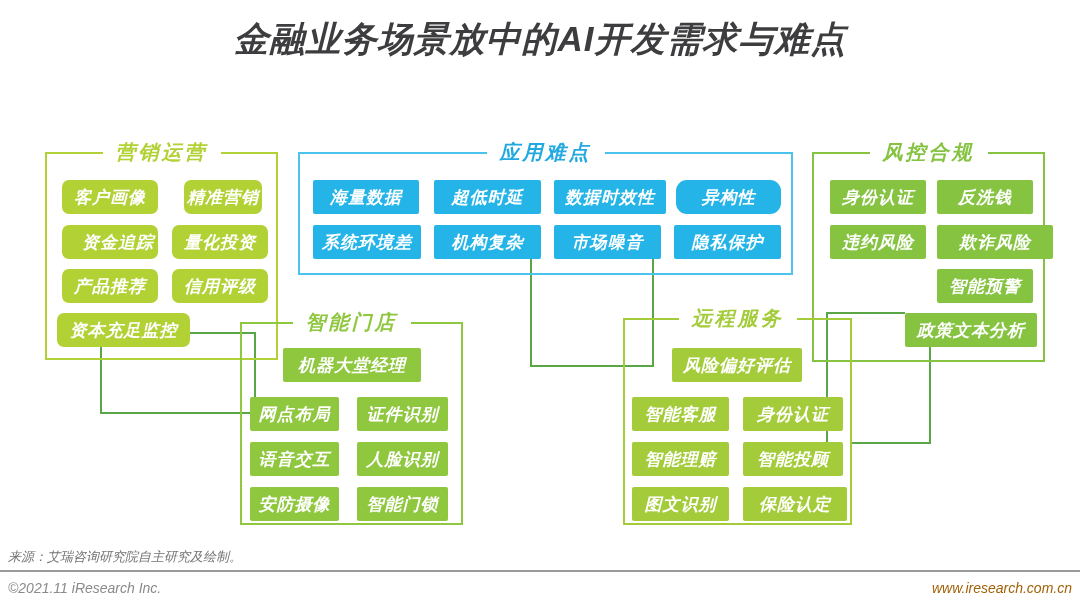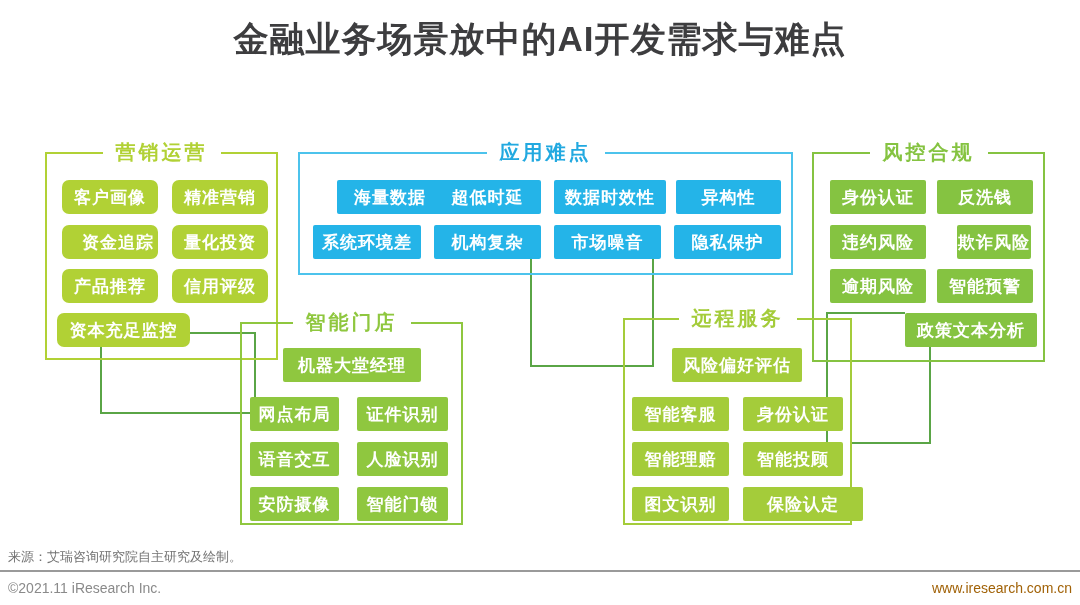--- a/index.html
+++ b/index.html
@@ -5,7 +5,7 @@
   html,body{margin:0;padding:0;background:#ffffff;}
   body{width:1080px;height:605px;position:relative;overflow:hidden;
        font-family:"Liberation Sans","DejaVu Sans",sans-serif;}
-  #page{position:absolute;inset:0;width:1080px;height:605px;background:#fff;}
+  #page{position:absolute;inset:0;width:1080px;height:605px;background:#fff;font-style:italic;}
 
   .title{position:absolute;left:0;top:16px;width:1080px;text-align:center;
          font-size:35px;font-weight:bold;letter-spacing:1px;color:var(--title_text);}

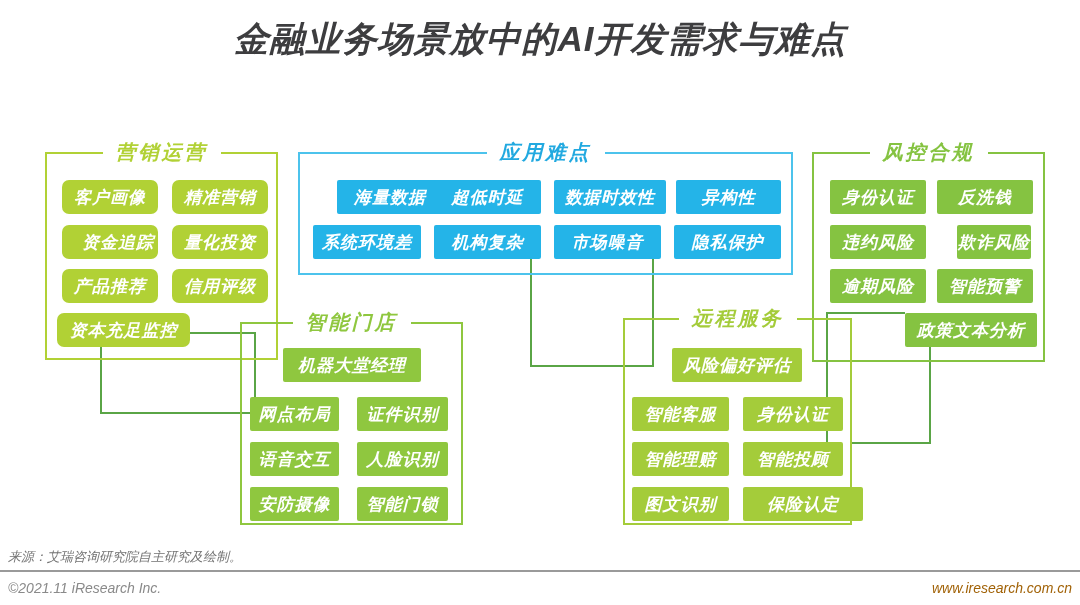--- a/index.html
+++ b/index.html
@@ -69,7 +69,7 @@
   </div>
 
   <div class="btn b-m" style="left:62px;top:180px;width:96px;">客户画像</div>
-  <div class="btn b-m" style="left:172px;top:180px;width:96px;">精准营销</div>
+  <div class="btn b-m" style="left:184px;top:180px;width:78px;">精准营销</div>
   <div class="btn b-m" style="left:62px;top:225px;width:80px;padding-left:16px;">资金追踪</div>
   <div class="btn b-m" style="left:172px;top:225px;width:96px;">量化投资</div>
   <div class="btn b-m" style="left:62px;top:269px;width:96px;">产品推荐</div>

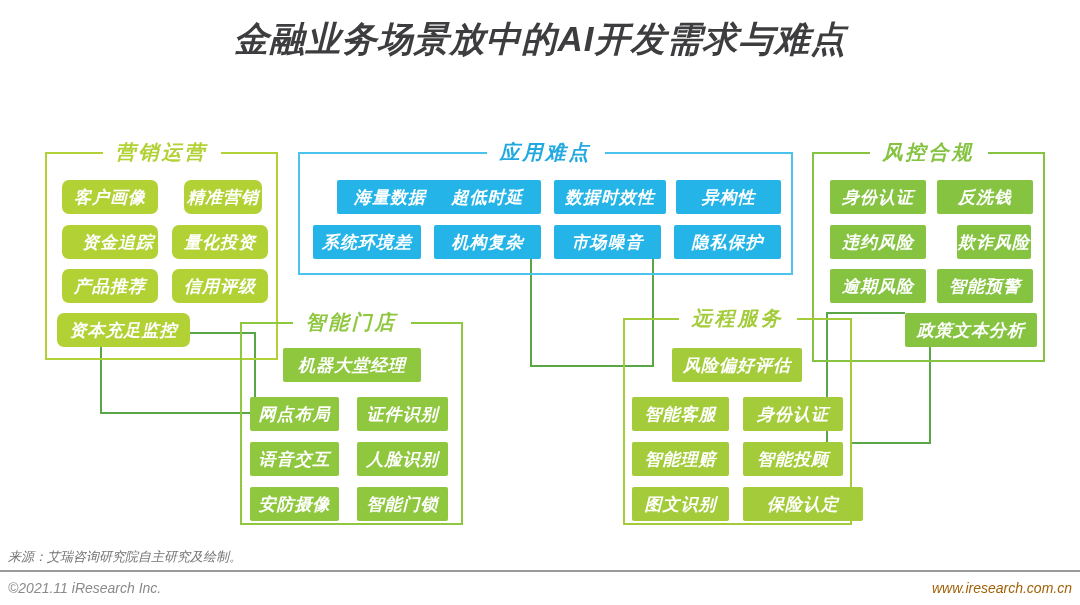--- a/index.html
+++ b/index.html
@@ -76,7 +76,7 @@
   <div class="btn b-m" style="left:172px;top:269px;width:96px;">信用评级</div>
   <div class="btn b-m" style="left:57px;top:313px;width:133px;">资本充足监控</div>
 
-  <div class="btn b-b" style="left:313px;top:180px;width:106px;margin-left:24px;">海量数据</div>
+  <div class="btn b-b" style="left:313px;top:180px;width:106px;">海量数据</div>
   <div class="btn b-b" style="left:434px;top:180px;width:107px;">超低时延</div>
   <div class="btn b-b" style="left:554px;top:180px;width:112px;">数据时效性</div>
   <div class="btn b-b" style="left:676px;top:180px;width:105px;">异构性</div>

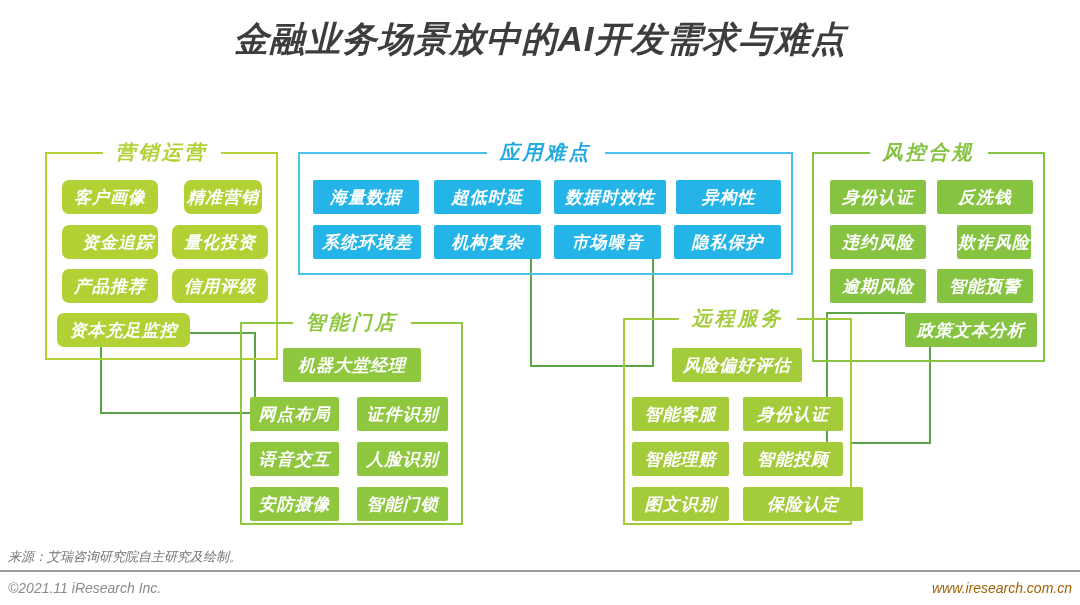--- a/index.html
+++ b/index.html
@@ -79,7 +79,7 @@
   <div class="btn b-b" style="left:313px;top:180px;width:106px;">海量数据</div>
   <div class="btn b-b" style="left:434px;top:180px;width:107px;">超低时延</div>
   <div class="btn b-b" style="left:554px;top:180px;width:112px;">数据时效性</div>
-  <div class="btn b-b" style="left:676px;top:180px;width:105px;">异构性</div>
+  <div class="btn b-b" style="left:676px;top:180px;width:105px;border-radius:11px;">异构性</div>
   <div class="btn b-b" style="left:313px;top:225px;width:108px;">系统环境差</div>
   <div class="btn b-b" style="left:434px;top:225px;width:107px;">机构复杂</div>
   <div class="btn b-b" style="left:554px;top:225px;width:107px;">市场噪音</div>

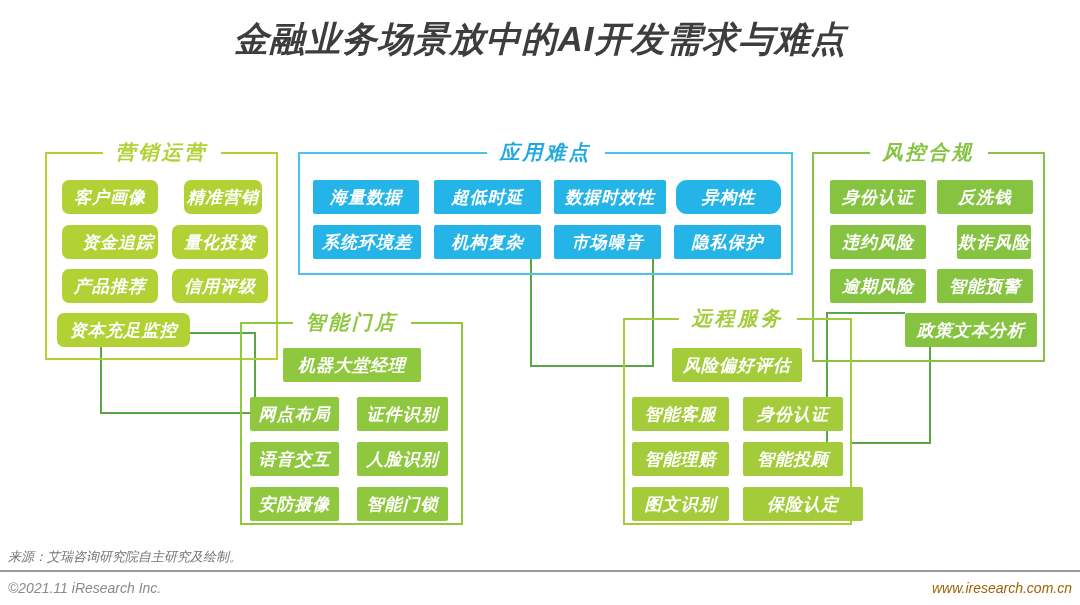--- a/index.html
+++ b/index.html
@@ -88,7 +88,7 @@
   <div class="btn b-k" style="left:830px;top:180px;width:96px;">身份认证</div>
   <div class="btn b-k" style="left:937px;top:180px;width:96px;">反洗钱</div>
   <div class="btn b-k" style="left:830px;top:225px;width:96px;">违约风险</div>
-  <div class="btn b-k" style="left:937px;top:225px;width:74px;margin-left:20px;">欺诈风险</div>
+  <div class="btn b-k" style="left:937px;top:225px;width:116px;">欺诈风险</div>
   <div class="btn b-k" style="left:830px;top:269px;width:96px;">逾期风险</div>
   <div class="btn b-k" style="left:937px;top:269px;width:96px;">智能预警</div>
   <div class="btn b-k" style="left:905px;top:313px;width:132px;">政策文本分析</div>

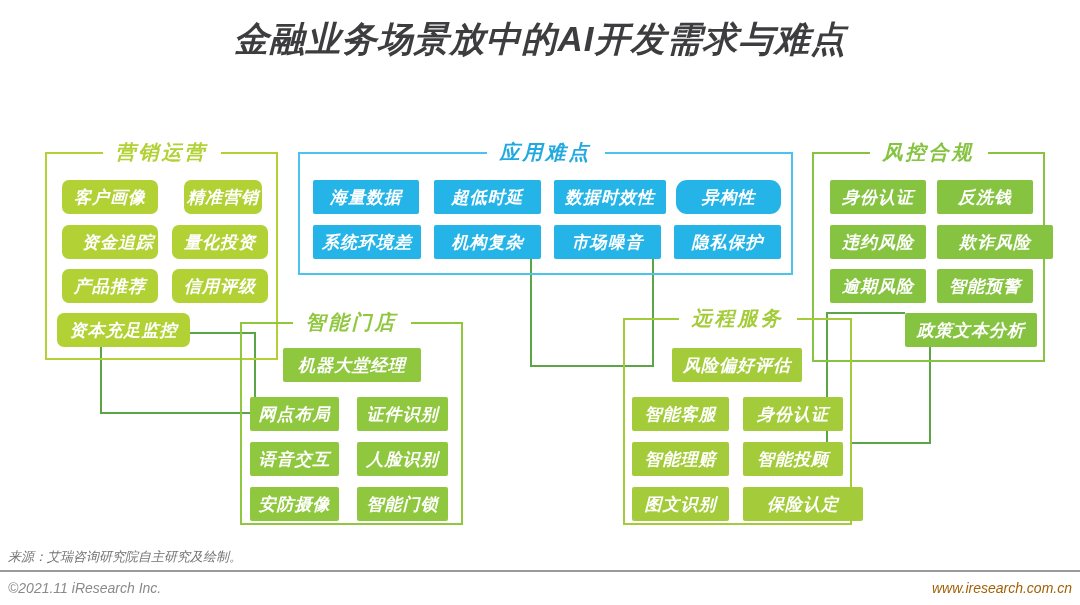--- a/index.html
+++ b/index.html
@@ -89,7 +89,6 @@
   <div class="btn b-k" style="left:937px;top:180px;width:96px;">反洗钱</div>
   <div class="btn b-k" style="left:830px;top:225px;width:96px;">违约风险</div>
   <div class="btn b-k" style="left:937px;top:225px;width:116px;">欺诈风险</div>
-  <div class="btn b-k" style="left:830px;top:269px;width:96px;">逾期风险</div>
   <div class="btn b-k" style="left:937px;top:269px;width:96px;">智能预警</div>
   <div class="btn b-k" style="left:905px;top:313px;width:132px;">政策文本分析</div>
 

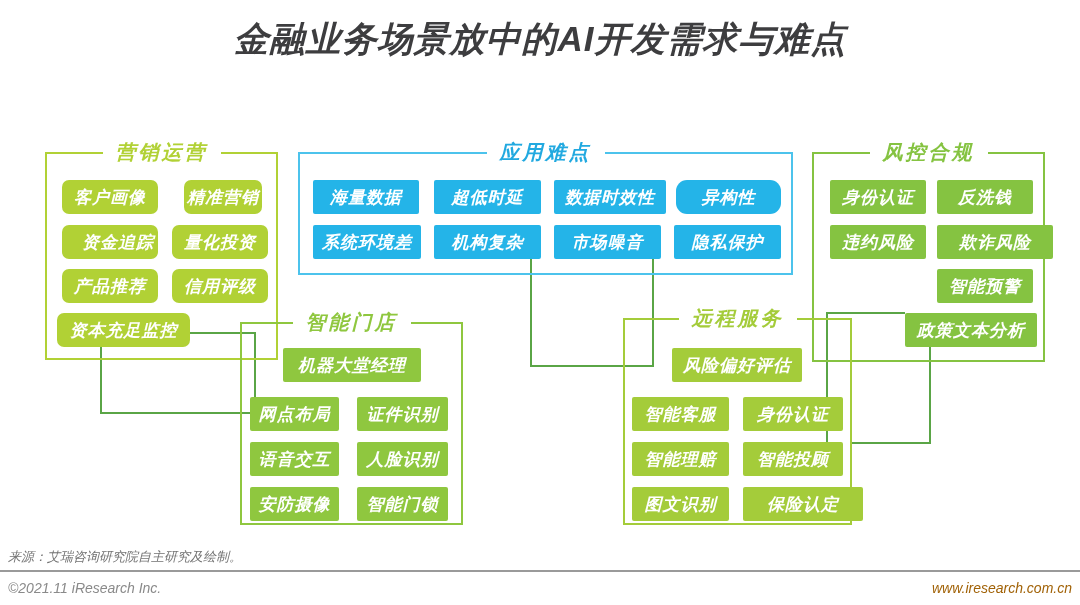--- a/index.html
+++ b/index.html
@@ -106,7 +106,7 @@
   <div class="btn b-r" style="left:632px;top:442px;width:97px;">智能理赔</div>
   <div class="btn b-r" style="left:743px;top:442px;width:100px;">智能投顾</div>
   <div class="btn b-r" style="left:632px;top:487px;width:97px;">图文识别</div>
-  <div class="btn b-r" style="left:743px;top:487px;width:120px;">保险认定</div>
+  <div class="btn b-r" style="left:743px;top:487px;width:104px;">保险认定</div>
 
   <div class="src">来源：艾瑞咨询研究院自主研究及绘制。</div>
   <div class="divider"></div>

